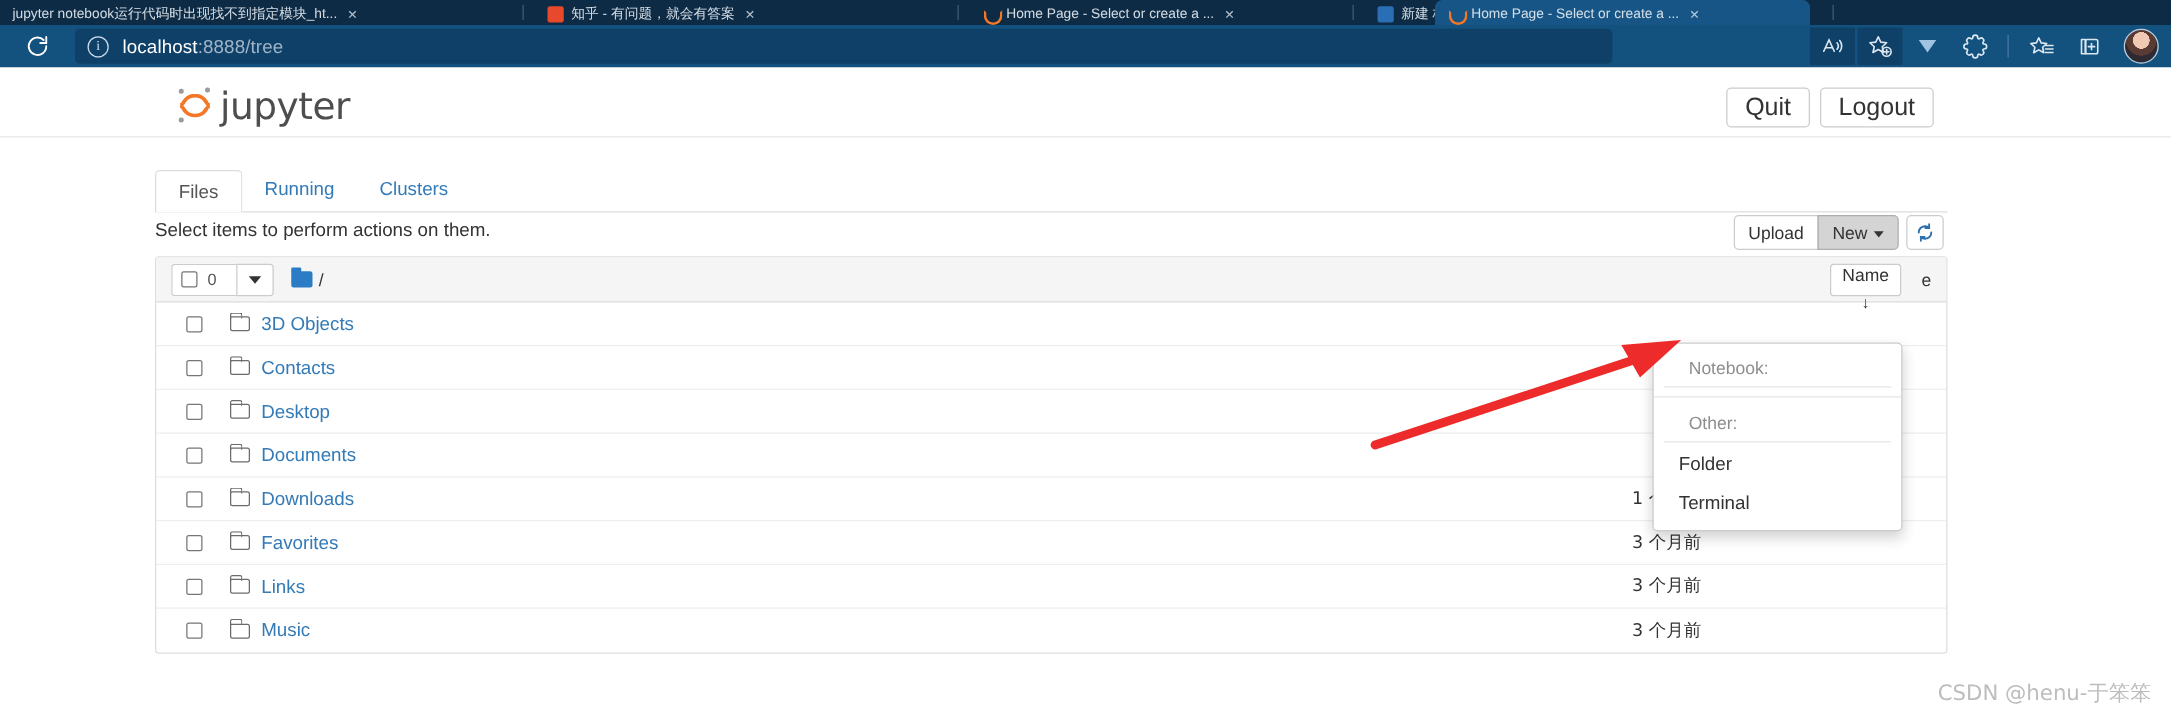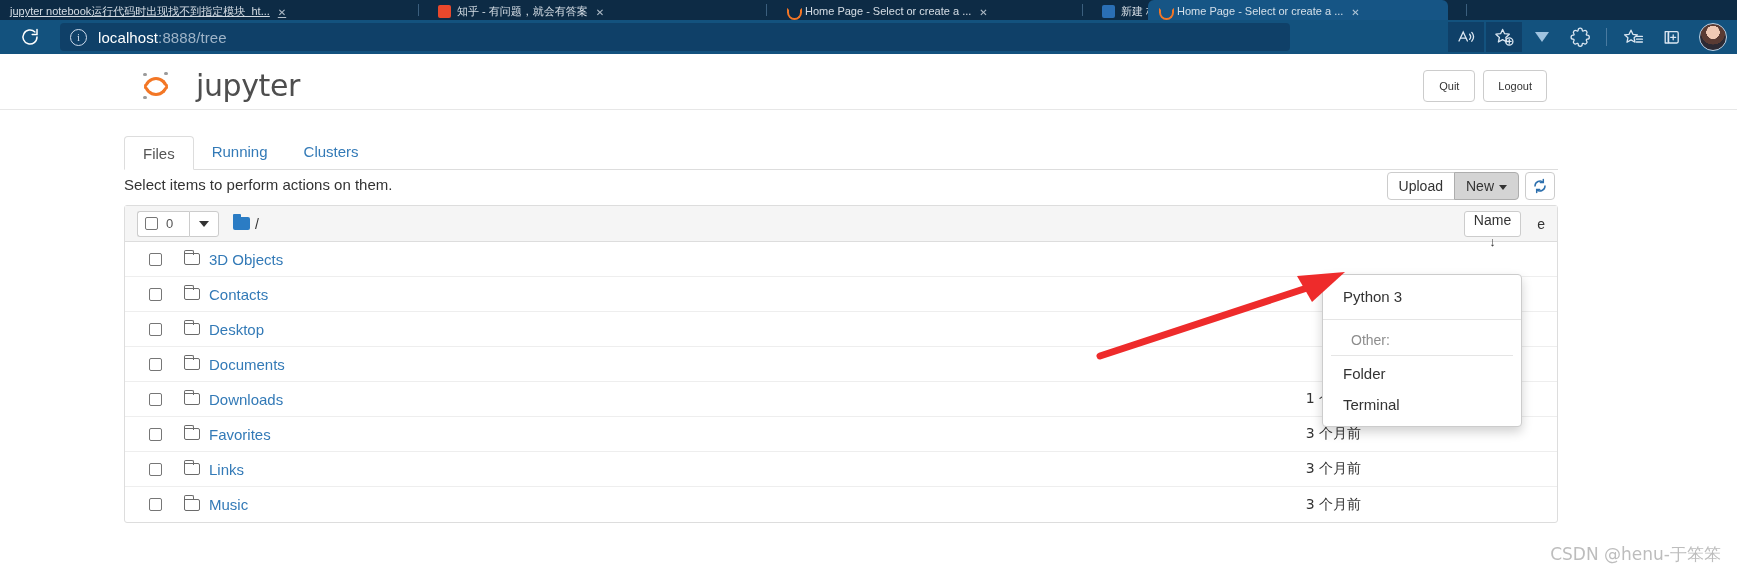--- a/index.html
+++ b/index.html
@@ -274,7 +274,7 @@
 <body>
 
 <div id="browser-tabstrip">
-  <div class="tab" style="left:0px; width:400px;text-decoration:underline;">
+  <div class="tab" style="left:0px; width:400px;">
     <span class="tab-title">jupyter notebook运行代码时出现找不到指定模块_ht...</span>
     <span class="tab-close">✕</span>
   </div>

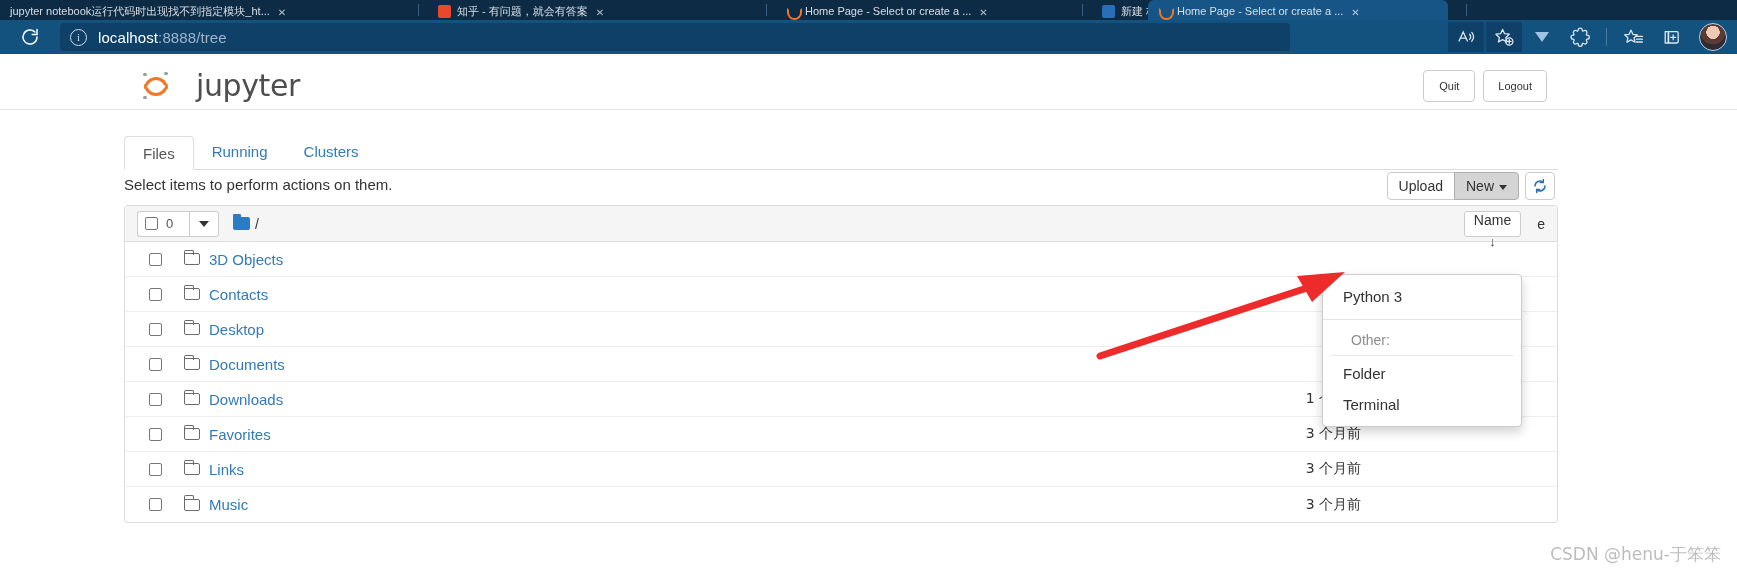--- a/index.html
+++ b/index.html
@@ -95,7 +95,7 @@
   }
   #jupyter-logo {
     position: absolute; left: 140px; top: 14px;
-    display: flex; align-items: center; gap: 24px;
+    display: flex; gap: 4px;
   }
   #jupyter-mark { position: relative; width: 32px; height: 32px; }
   #jupyter-mark .arc-top {

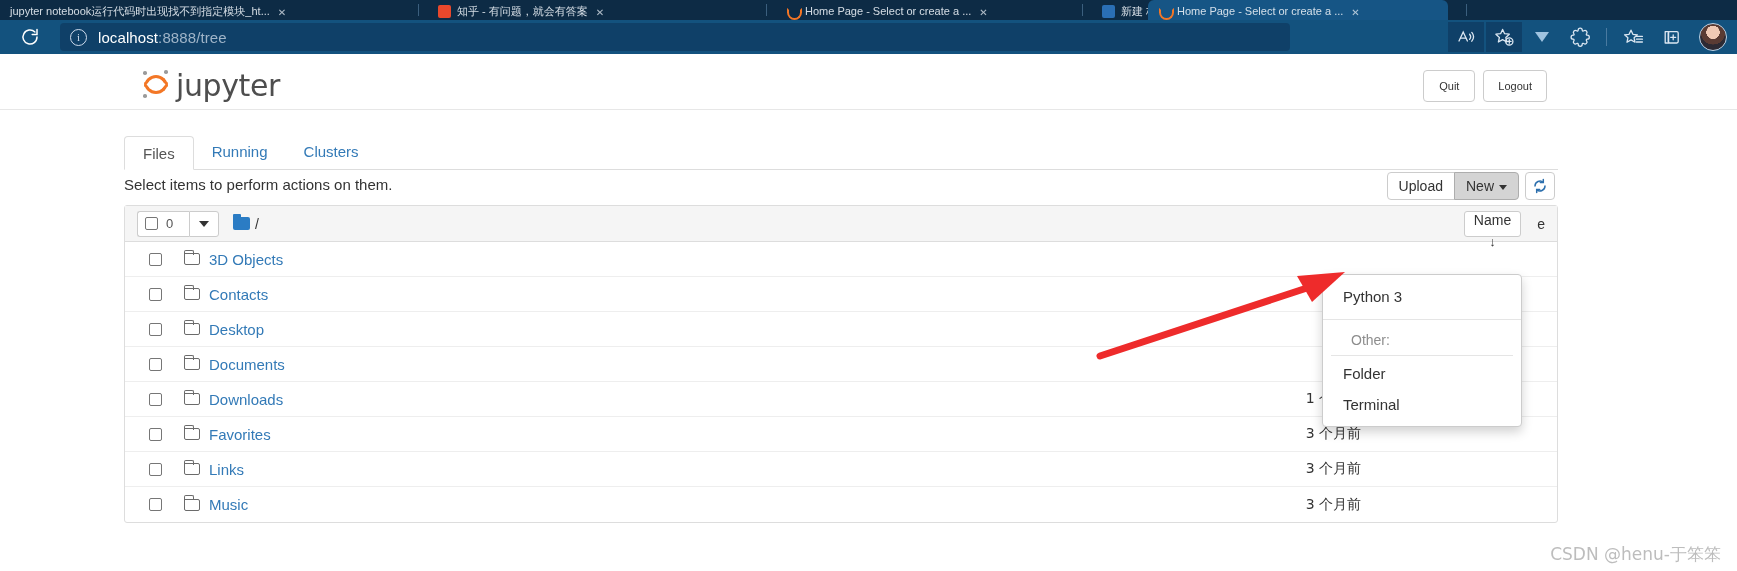--- a/index.html
+++ b/index.html
@@ -123,7 +123,7 @@
   .hbtn {
     min-width: 52px; height: 32px; padding: 0 14px;
     background: #ffffff; border: 1px solid #cccccc; border-radius: 4px;
-    font-size: 11px; color: #333333; line-height: 30px; text-align: center;
+    font-size: 20px; color: #333333; line-height: 30px; text-align: center;
     font-family: "Liberation Sans", sans-serif;
   }
 

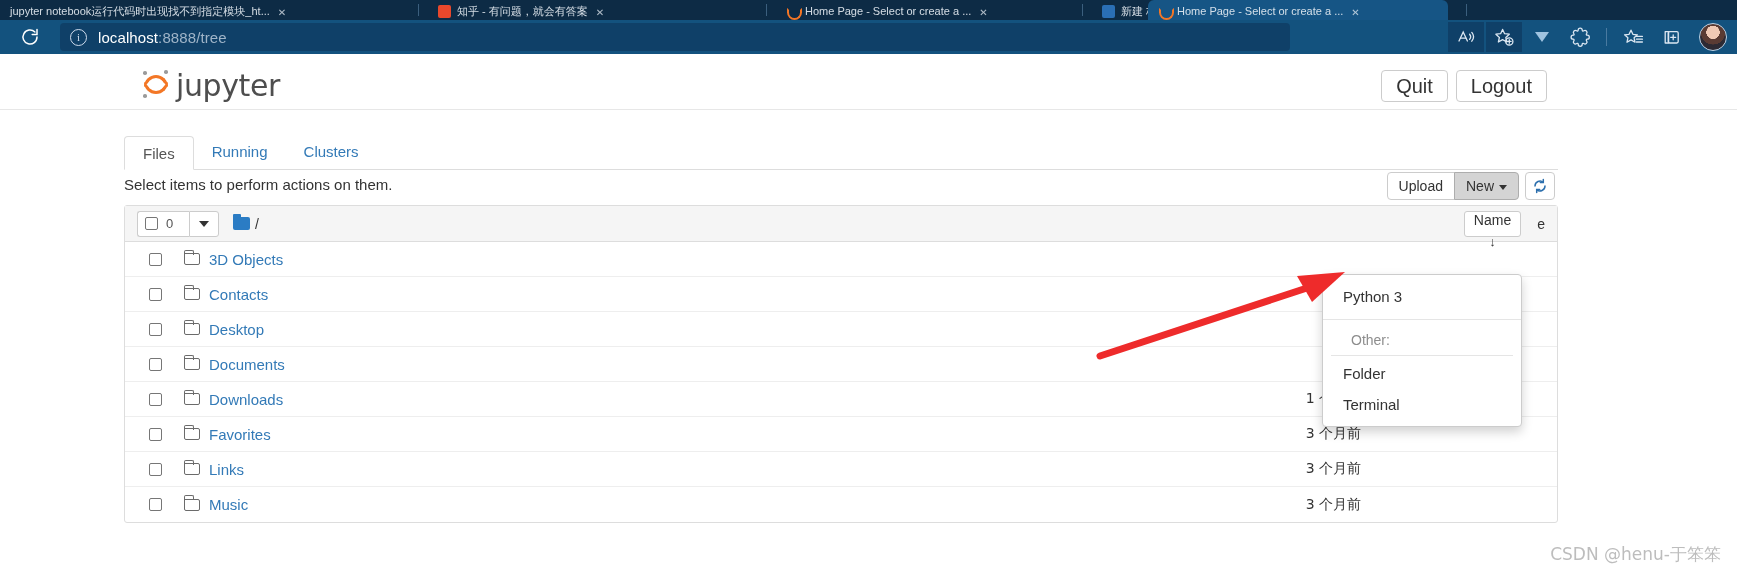--- a/index.html
+++ b/index.html
@@ -476,6 +476,7 @@
     </div>
 
     <div id="new-menu">
+      <div class="menu-header">Notebook:</div>
       <div class="menu-item">Python 3</div>
       <div class="menu-divider"></div>
       <div class="menu-header">Other:</div>

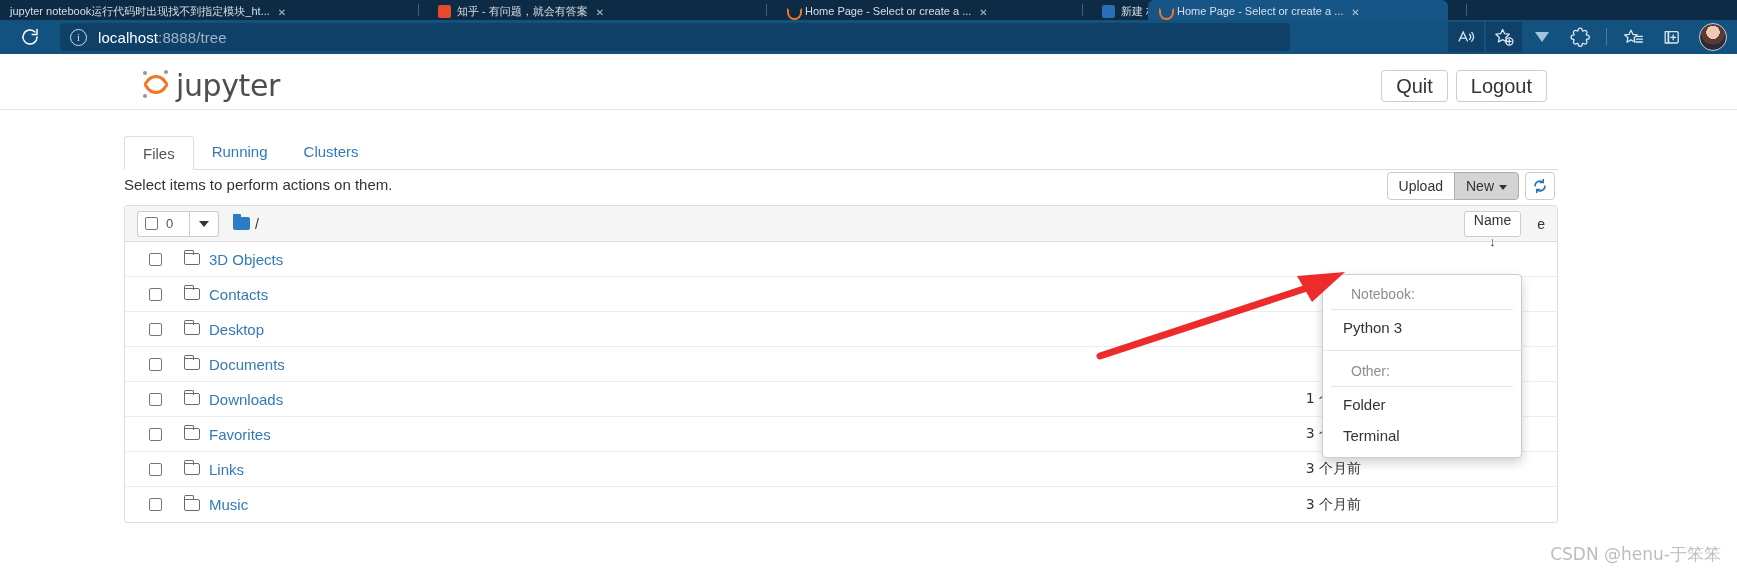--- a/index.html
+++ b/index.html
@@ -477,7 +477,6 @@
 
     <div id="new-menu">
       <div class="menu-header">Notebook:</div>
-      <div class="menu-item">Python 3</div>
       <div class="menu-divider"></div>
       <div class="menu-header">Other:</div>
       <div class="menu-item">Folder</div>

